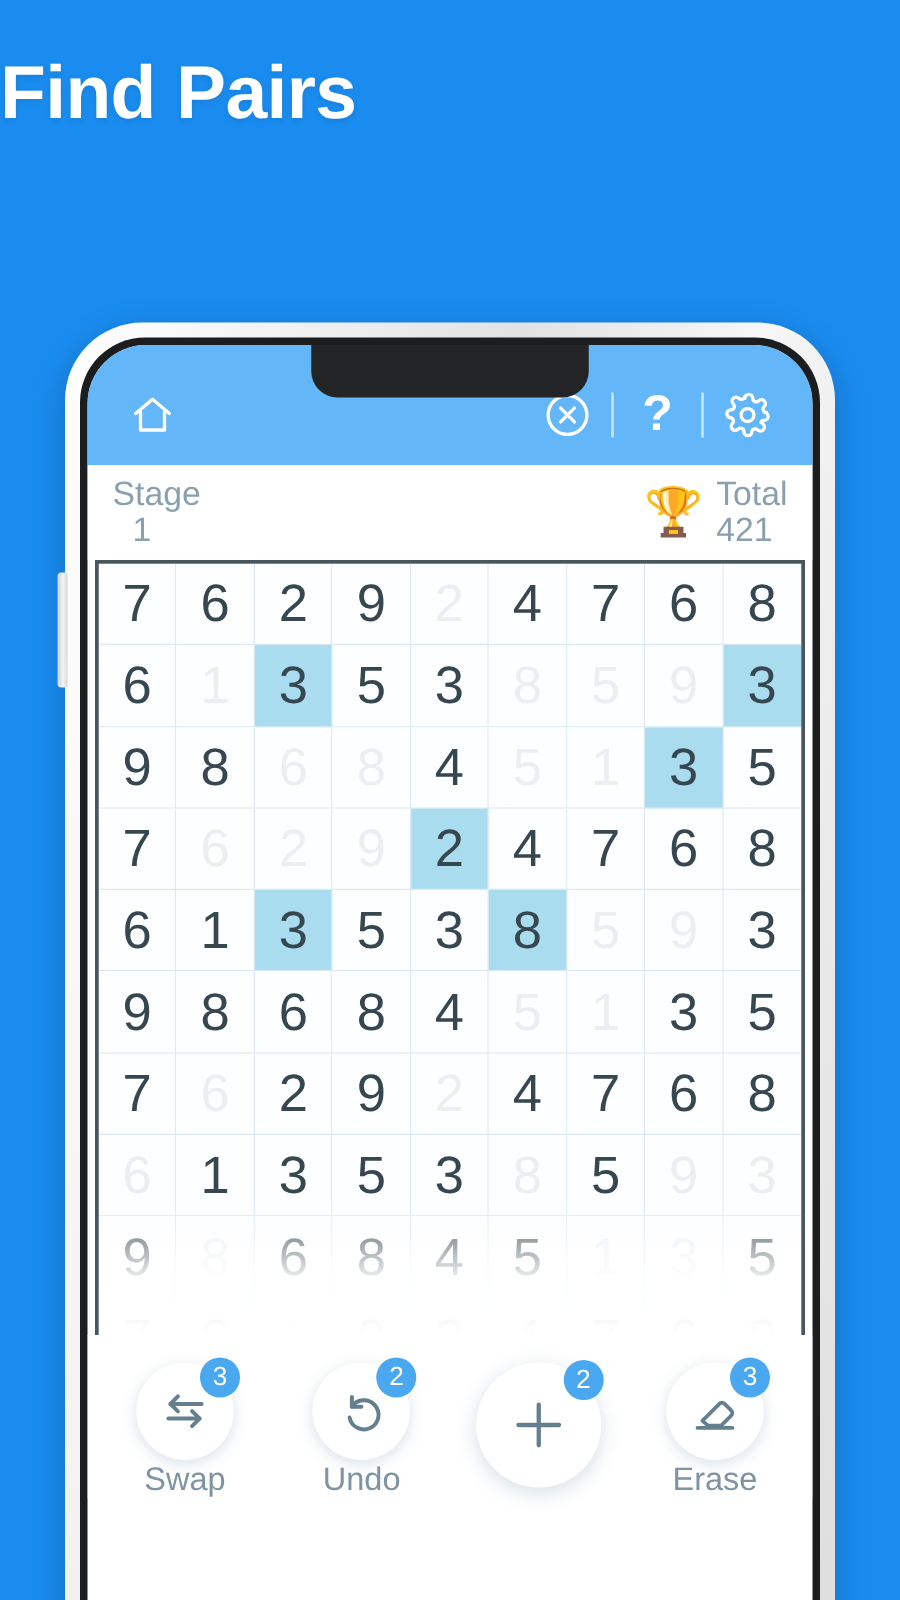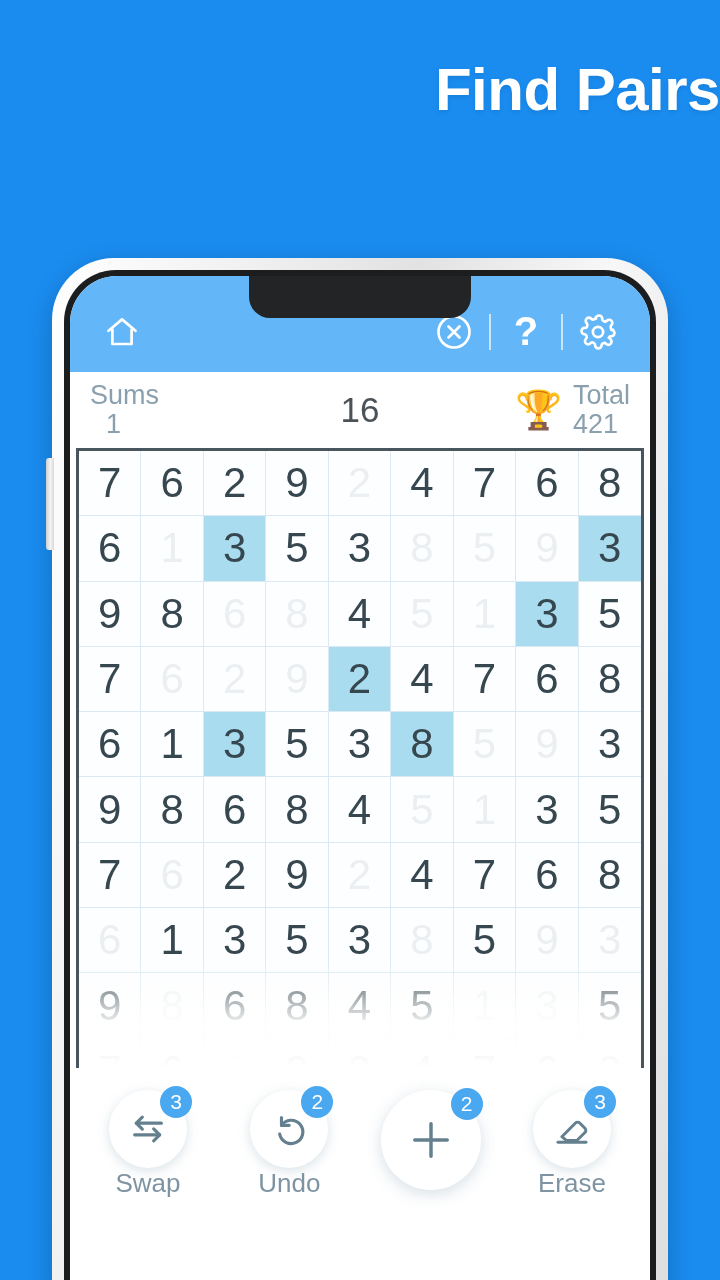--- a/index.html
+++ b/index.html
@@ -13,8 +13,8 @@
   
   .headline {
     position: absolute;
-    top: 52px; left: 0; right: 0;
-    text-align: right;
+    top: 36px; left: 0; right: 0;
+    text-align: left;
     color: #ffffff;
     font-size: 60px;
     font-weight: bold;

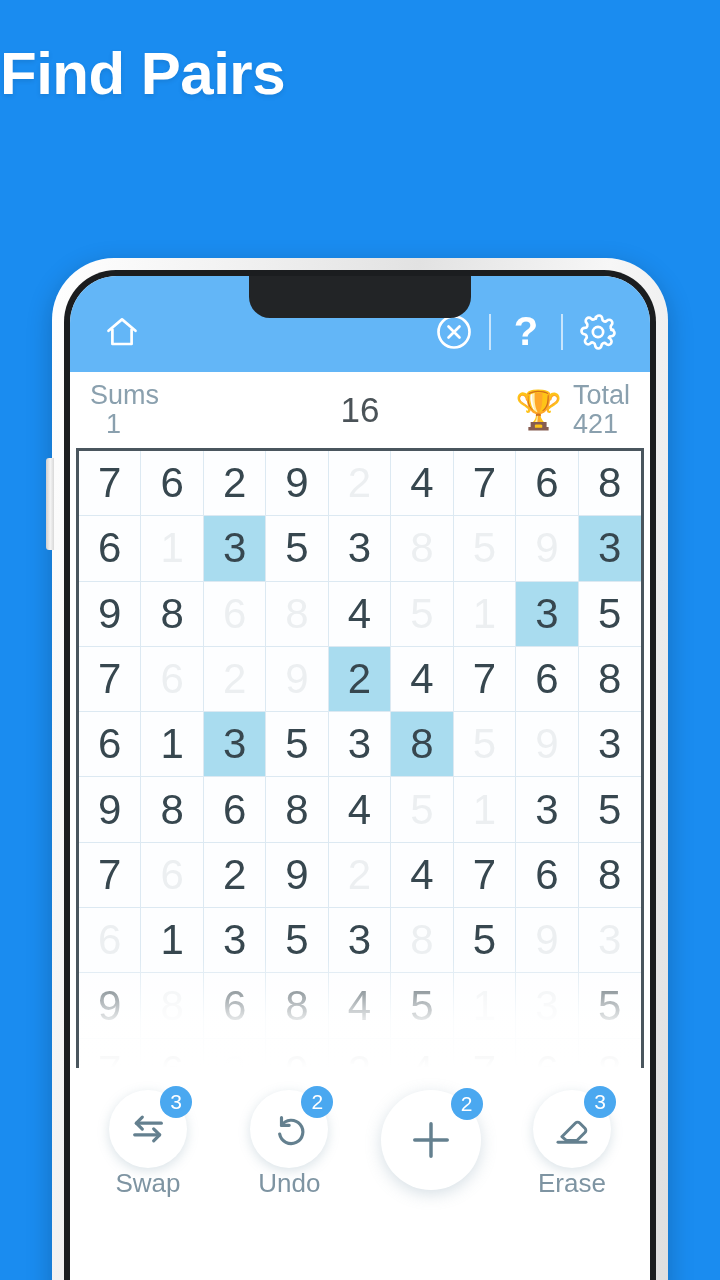--- a/index.html
+++ b/index.html
@@ -259,7 +259,7 @@
 
       <div class="status-row">
         <div class="stage-box">
-          <div>Sums</div>
+          <div>Stage</div>
           <div class="s-val">1</div>
         </div>
         <div class="counter">16</div>

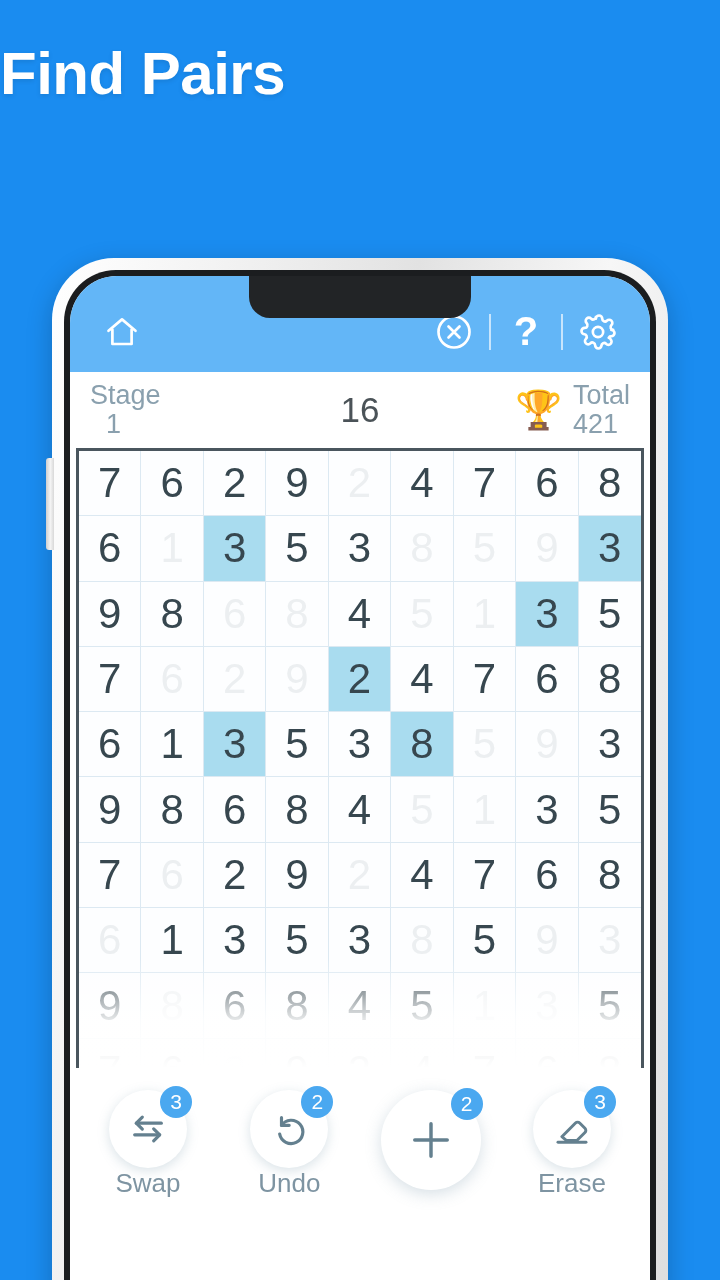--- a/index.html
+++ b/index.html
@@ -262,7 +262,6 @@
           <div>Stage</div>
           <div class="s-val">1</div>
         </div>
-        <div class="counter">16</div>
         <div class="total-box">
           <span class="trophy">🏆</span>
           <span class="total-text">

